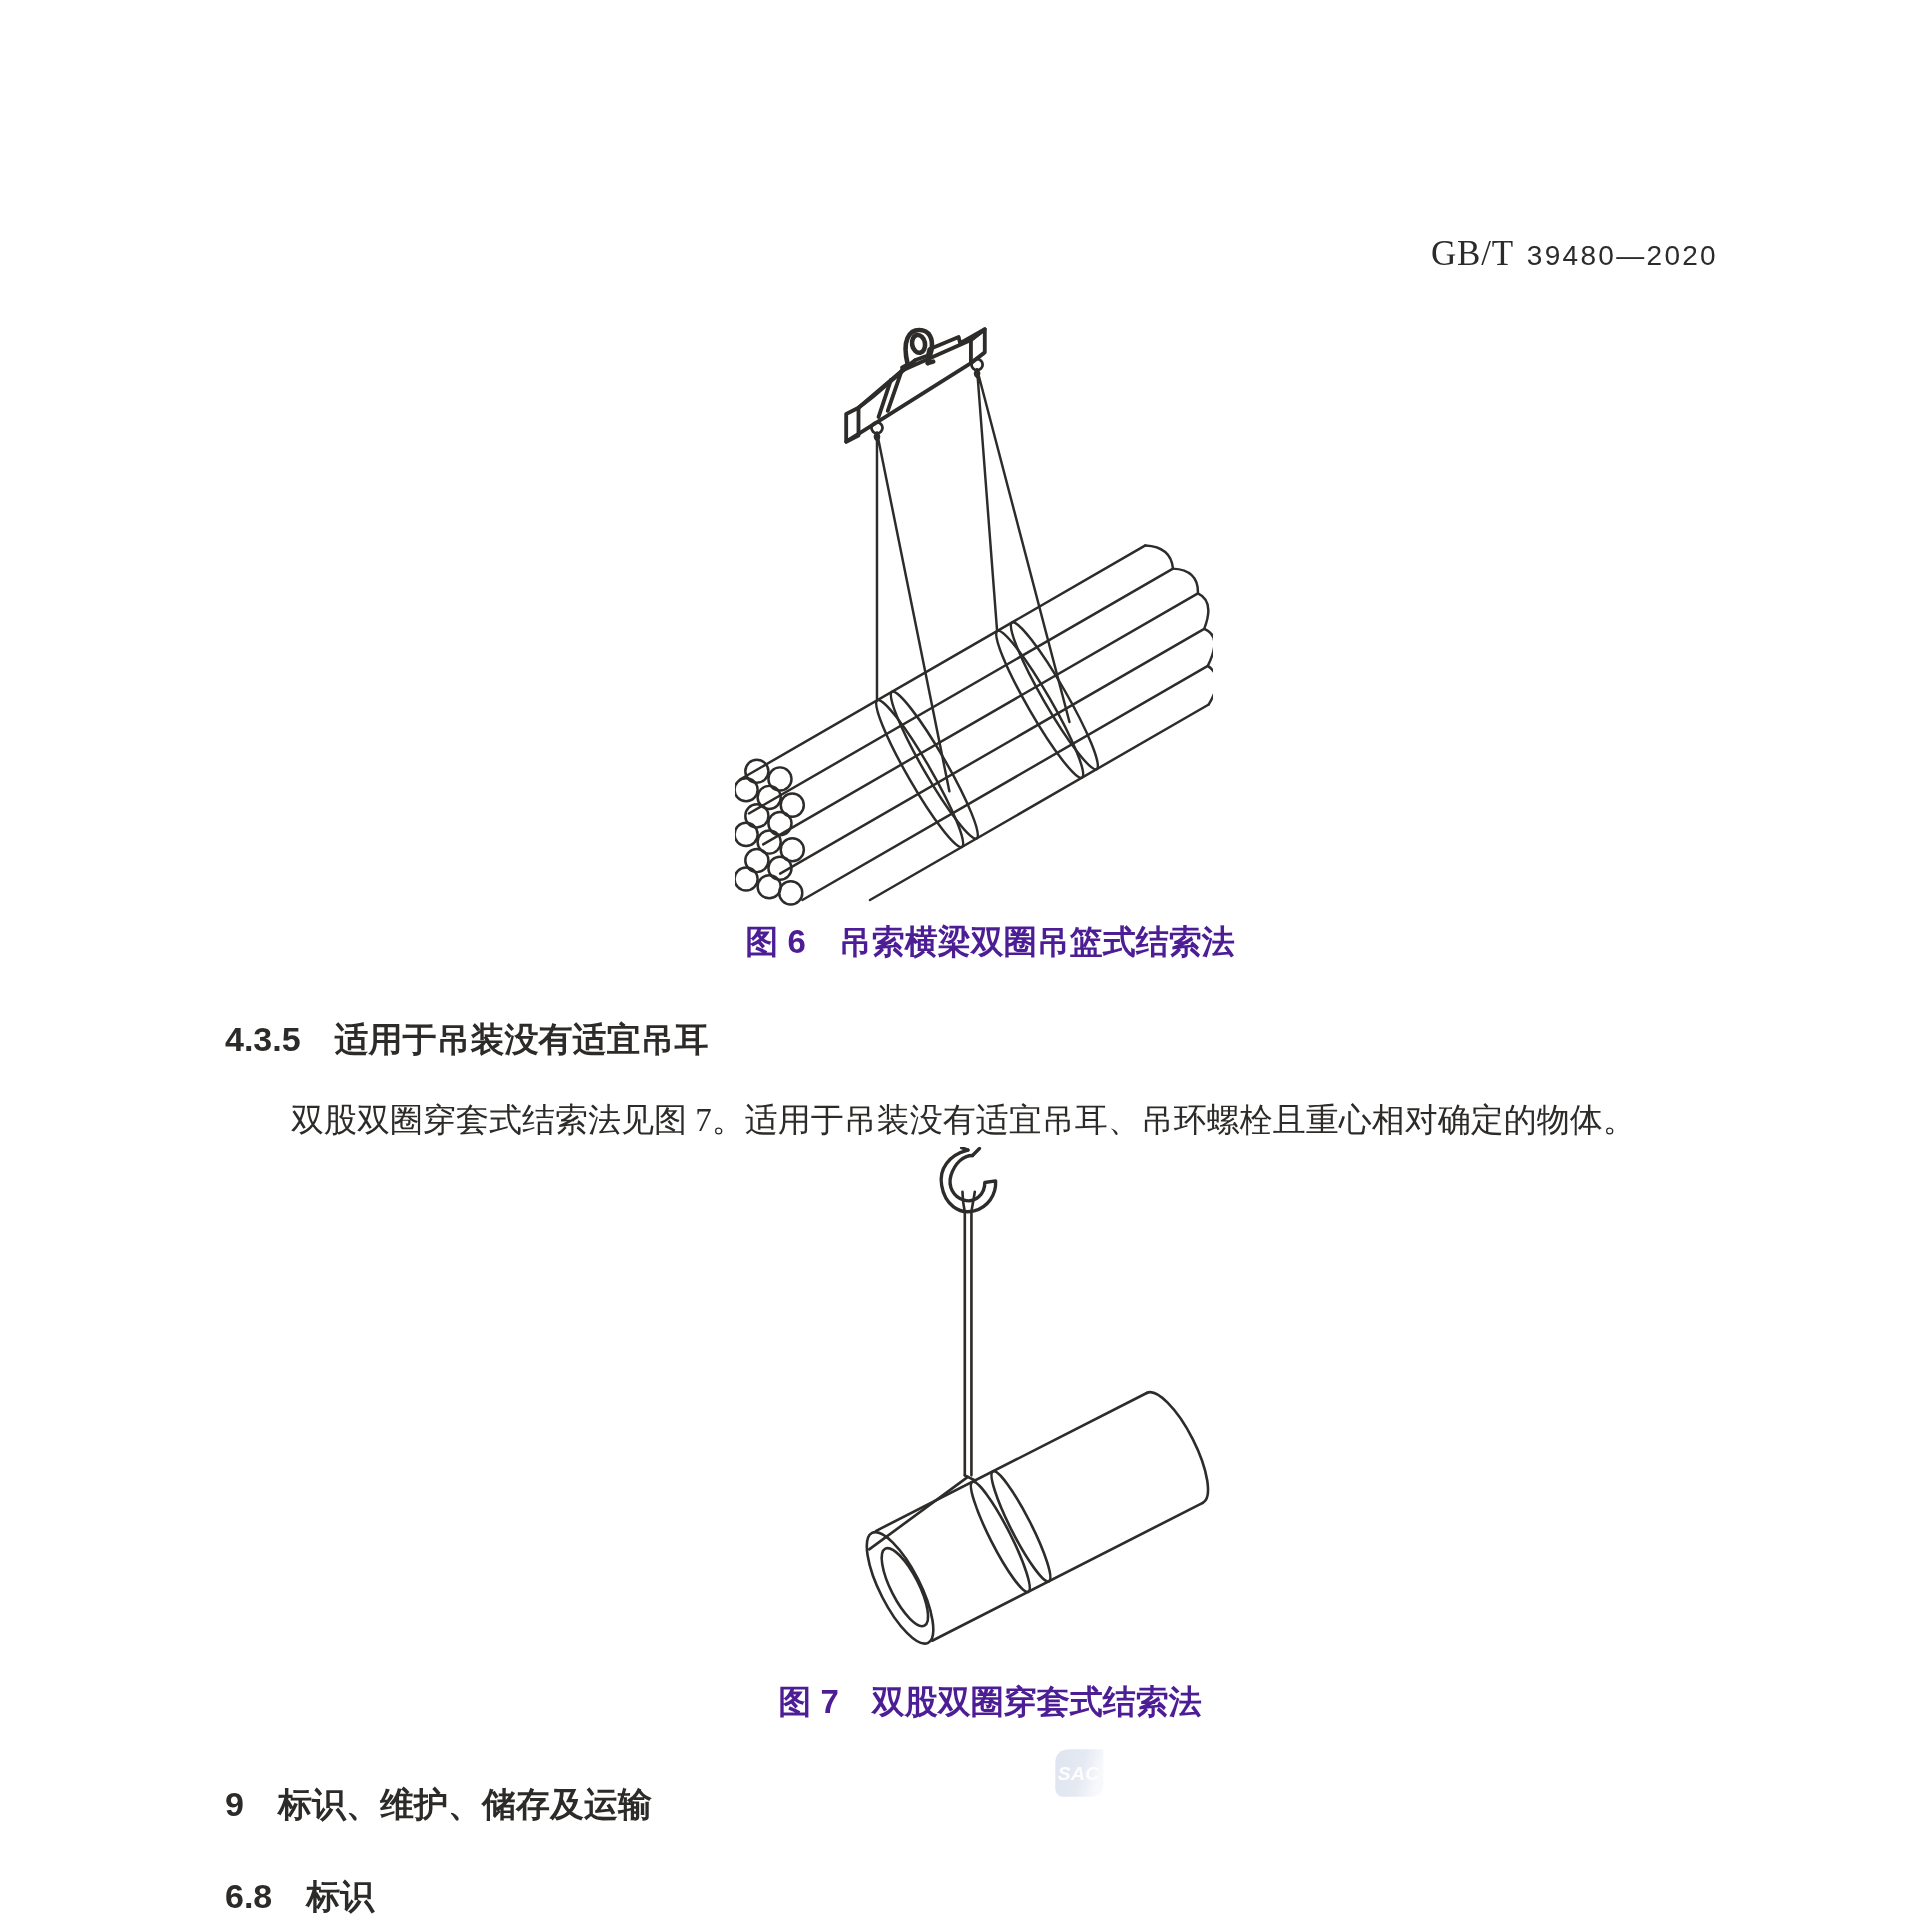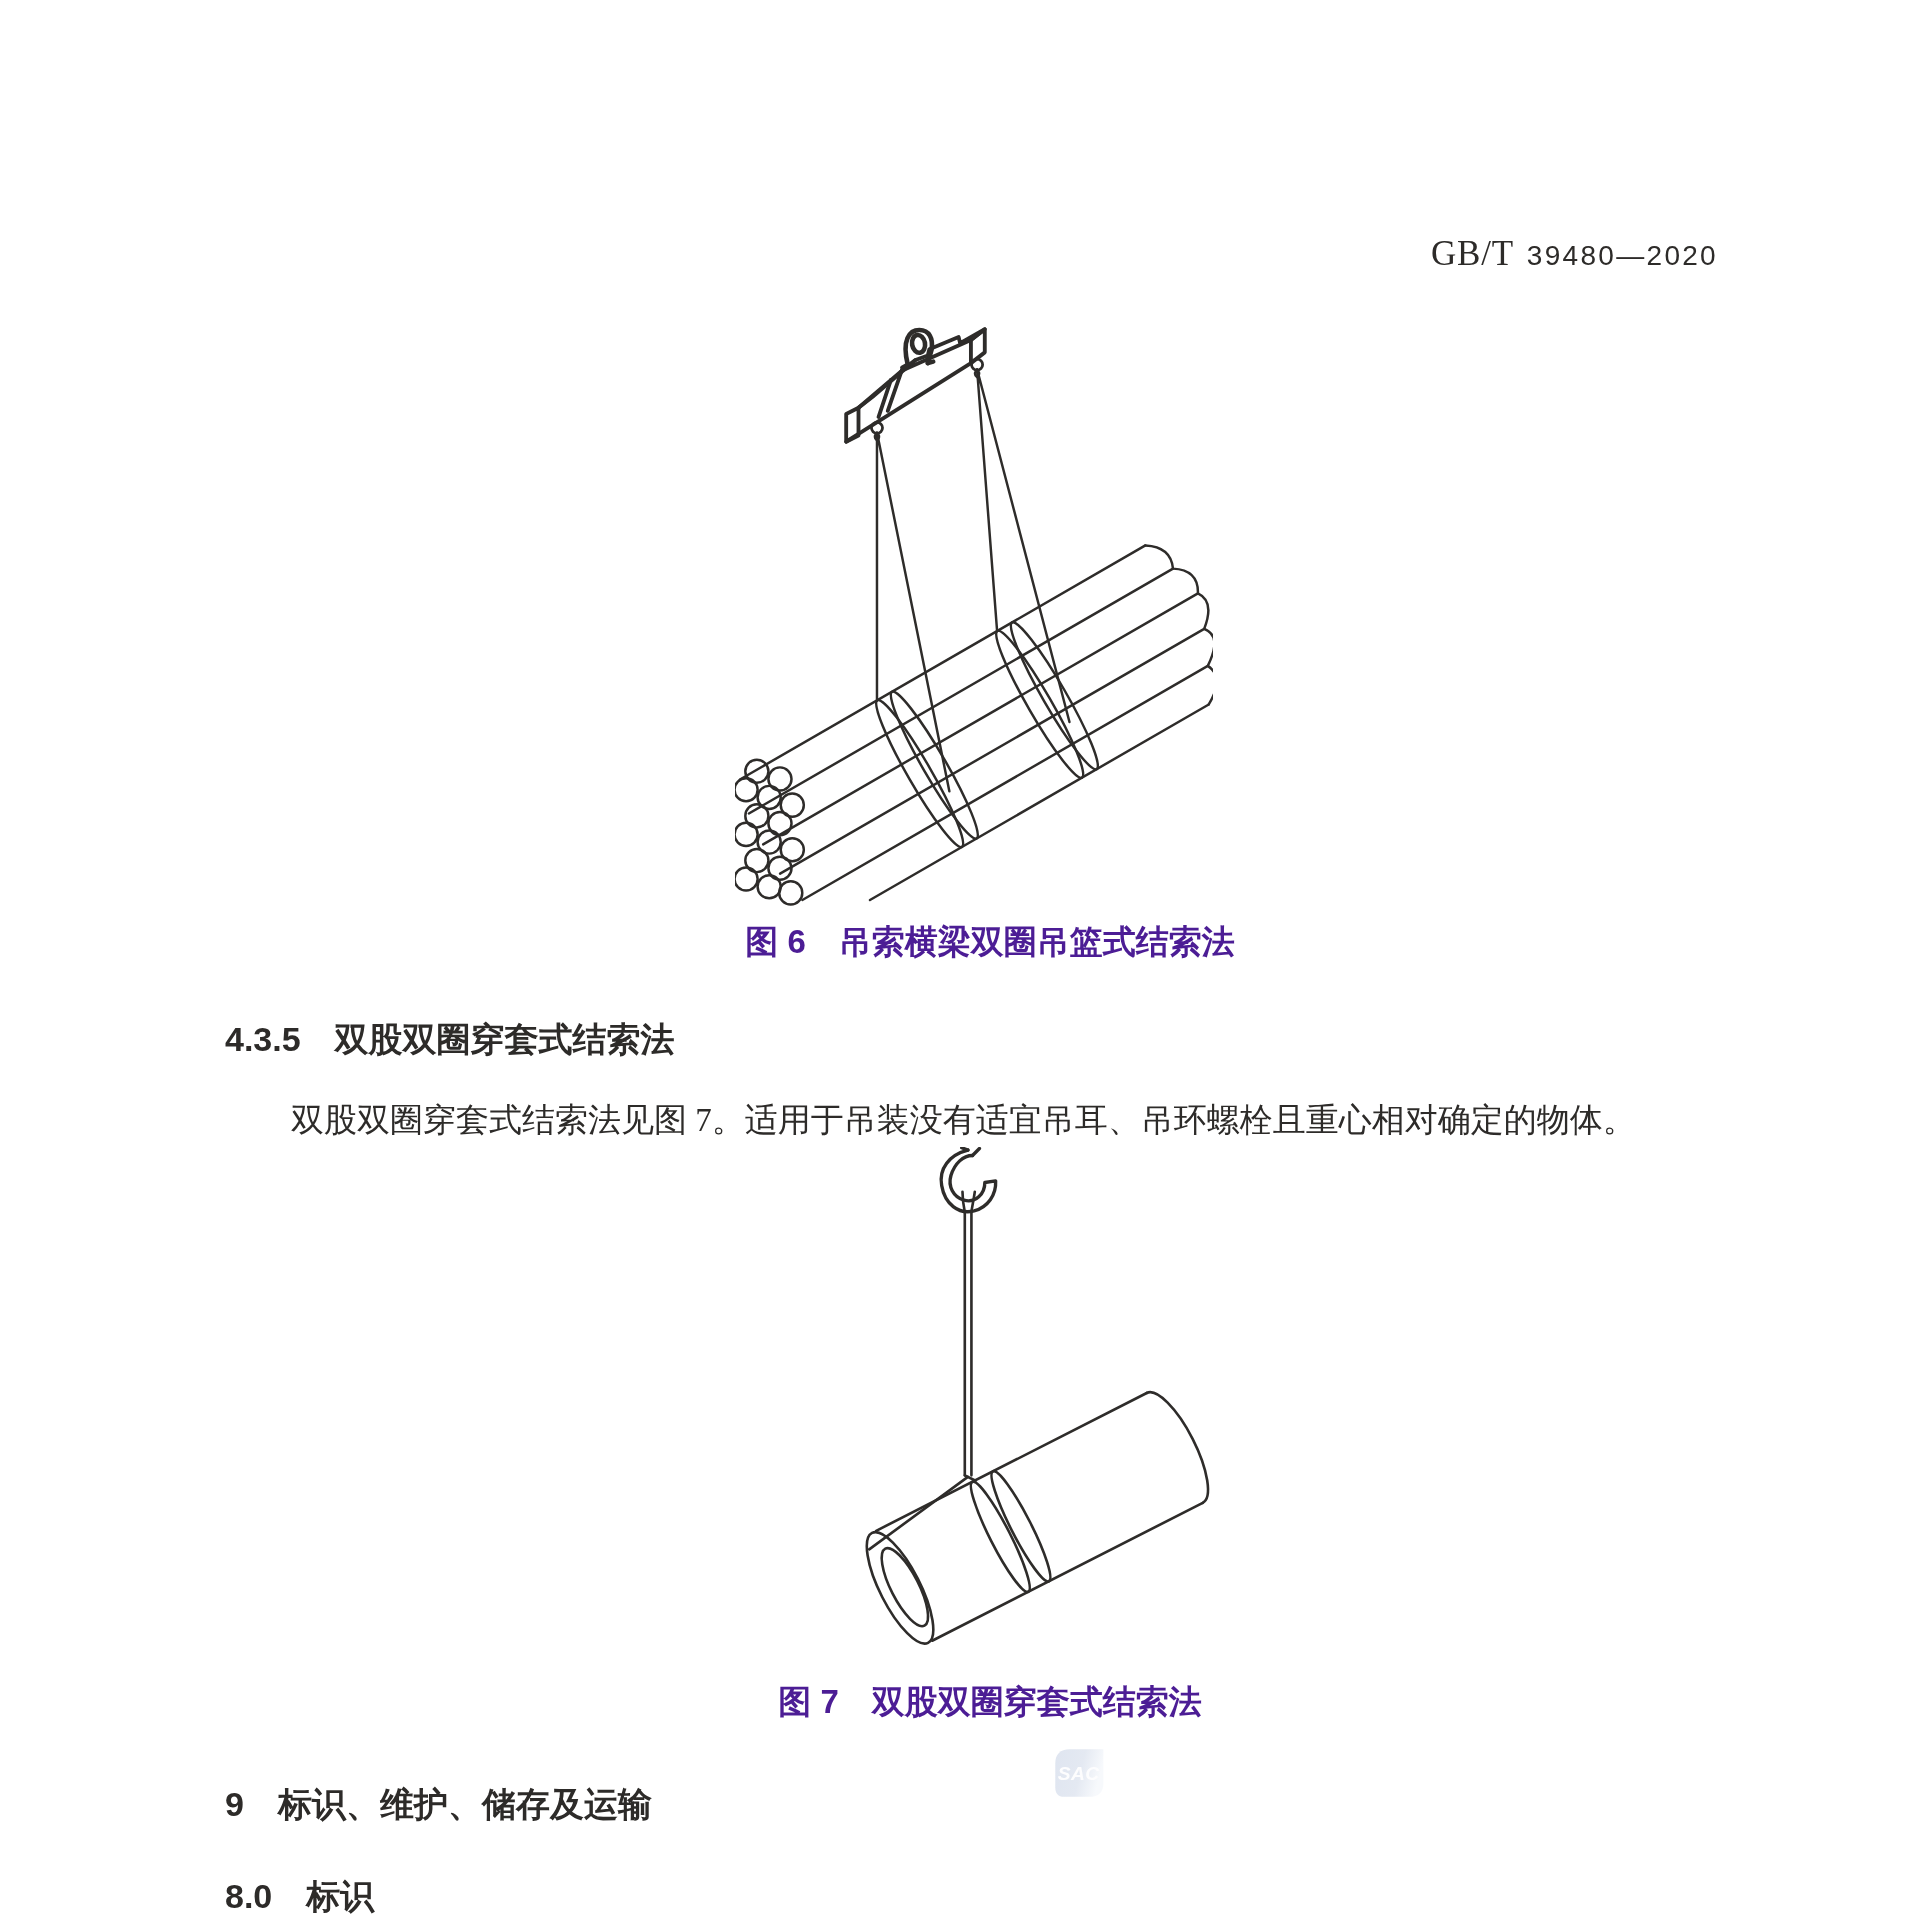--- a/index.html
+++ b/index.html
@@ -126,7 +126,7 @@
   </figure>
   <div class="caption cap6">图 6　吊索横梁双圈吊篮式结索法</div>
 
-  <h3 class="h-clause h435">4.3.5　双股双圈穿套式结索法</h3>
+  <h3 class="h-clause h435">4.3.5　适用于吊装没有适宜吊耳</h3>
   <p class="para p435">双股双圈穿套式结索法见图 7。适用于吊装没有适宜吊耳、吊环螺栓且重心相对确定的物体。</p>
 
   <figure class="fig fig7">

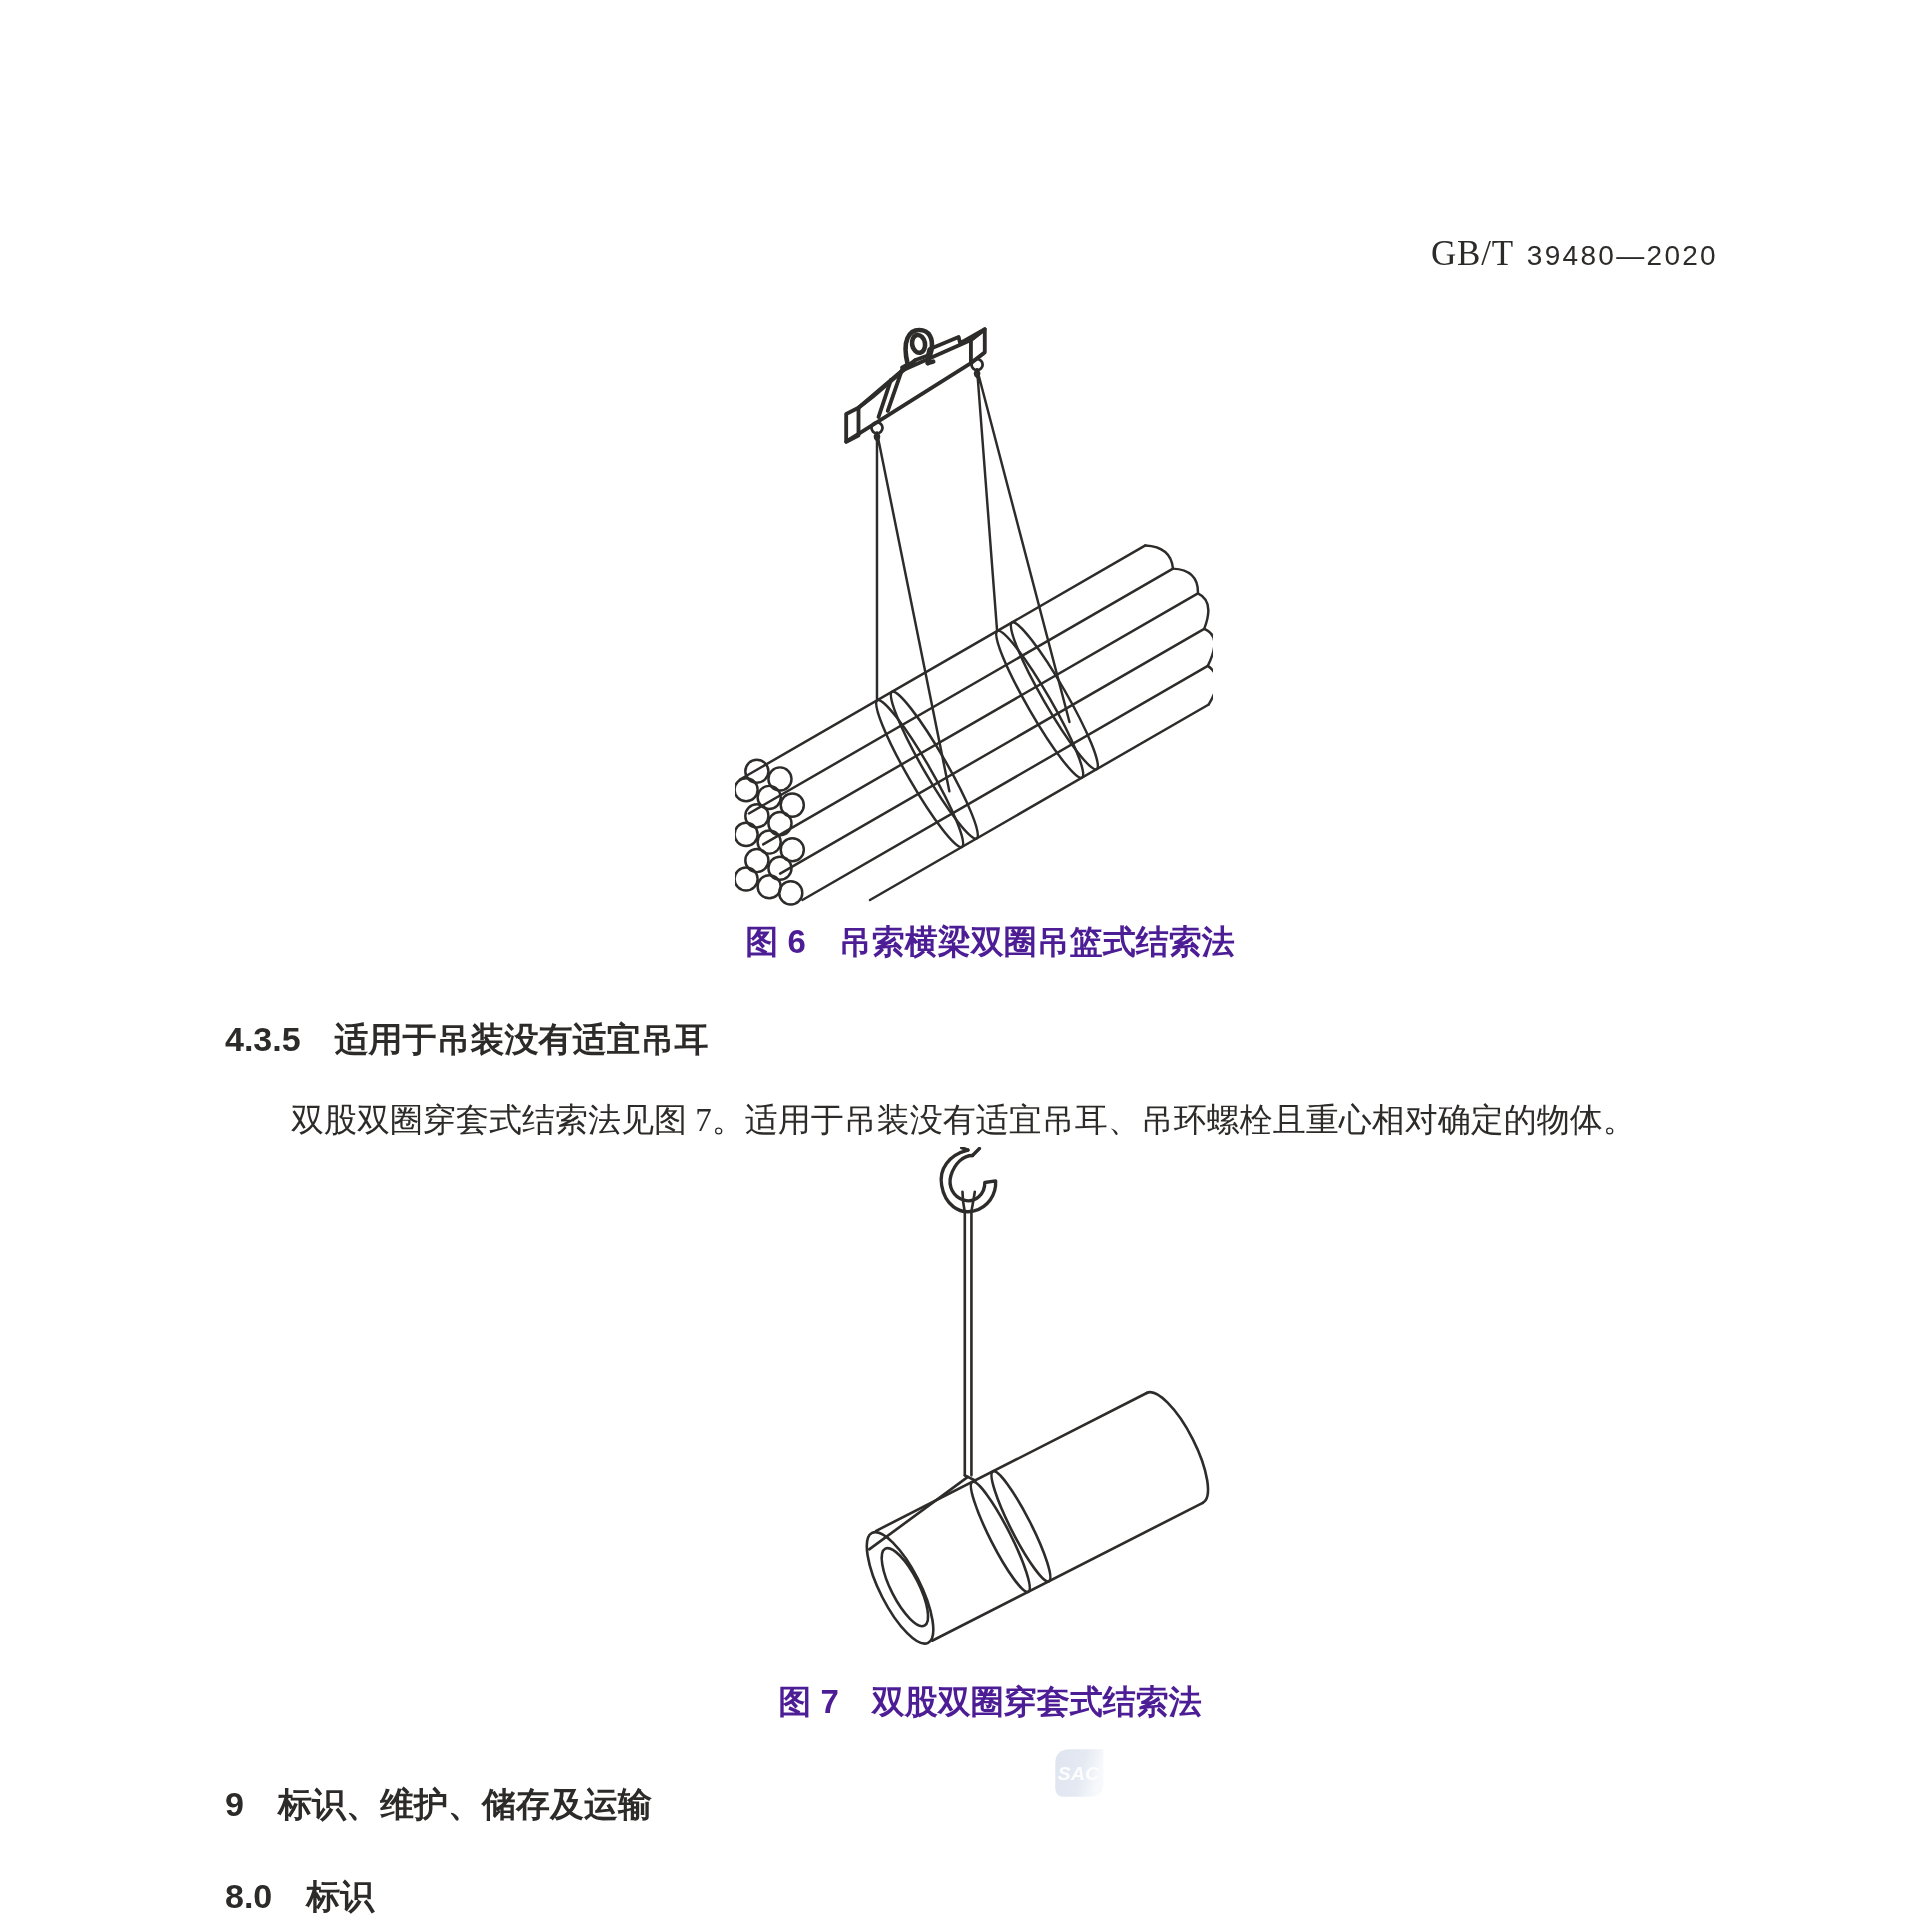--- a/index.html
+++ b/index.html
@@ -173,7 +173,7 @@
   </div>
 
   <h2 class="h-clause h5">9　标识、维护、储存及运输</h2>
-  <h3 class="h-clause h51">8.0　标识</h3>
+  <h3 class="h-clause h51">6.8　标识</h3>
 
 </div>
 

